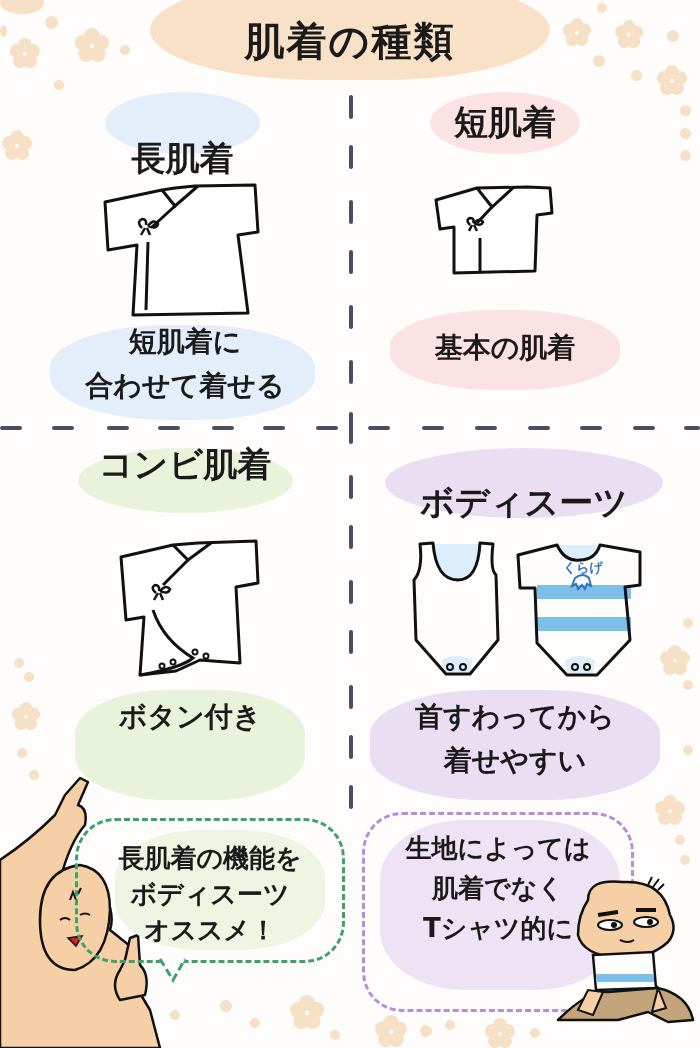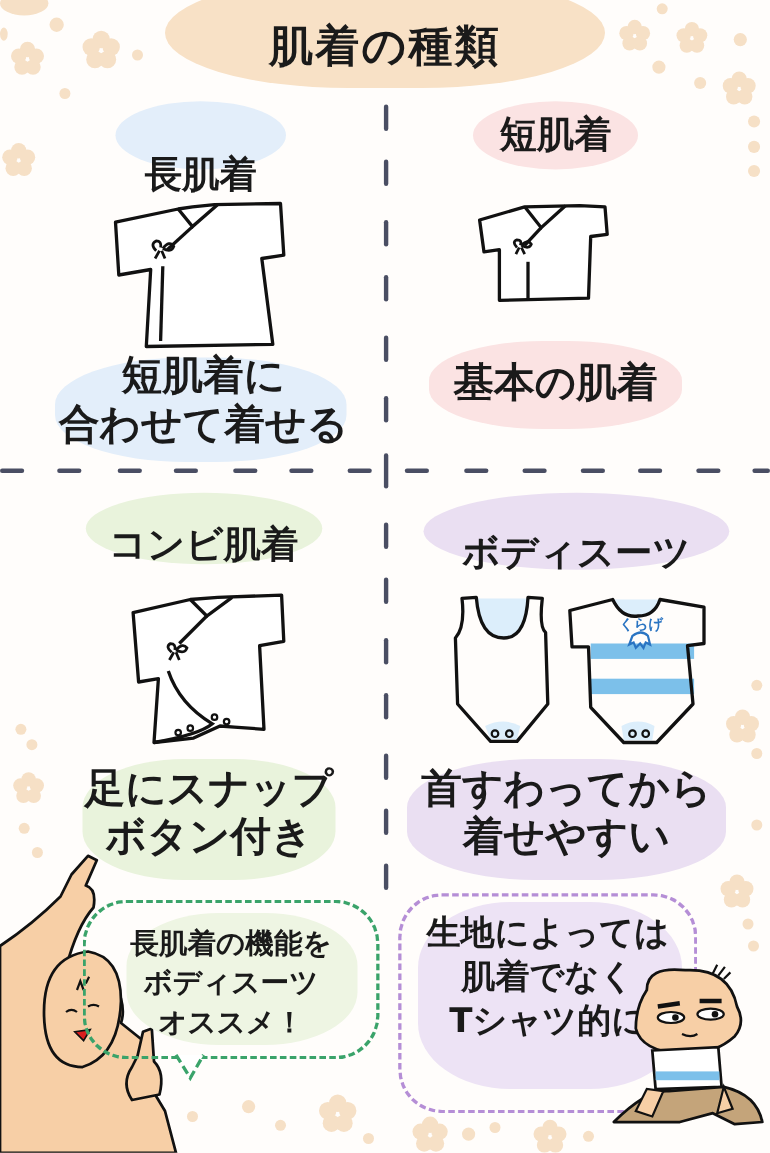--- a/index.html
+++ b/index.html
@@ -14,7 +14,7 @@
   .pill { position: absolute; border-radius: 50%; }
   .label { position: absolute; text-align: center; font-weight: bold; white-space: nowrap; }
   .heading { font-size: 34px; }
-  .desc { font-size: 37px; line-height: 44px; }
+  .desc { font-size: 28px; line-height: 44px; }
   .divider-v { position: absolute; left: 349px; width: 4px; border-radius: 2px; background: #4a4e63; }
   .divider-h { position: absolute; top: 426px; height: 4px; border-radius: 2px; background: #4a4e63; }
   .bubble { position: absolute; border: 3px dashed; border-radius: 40px; }

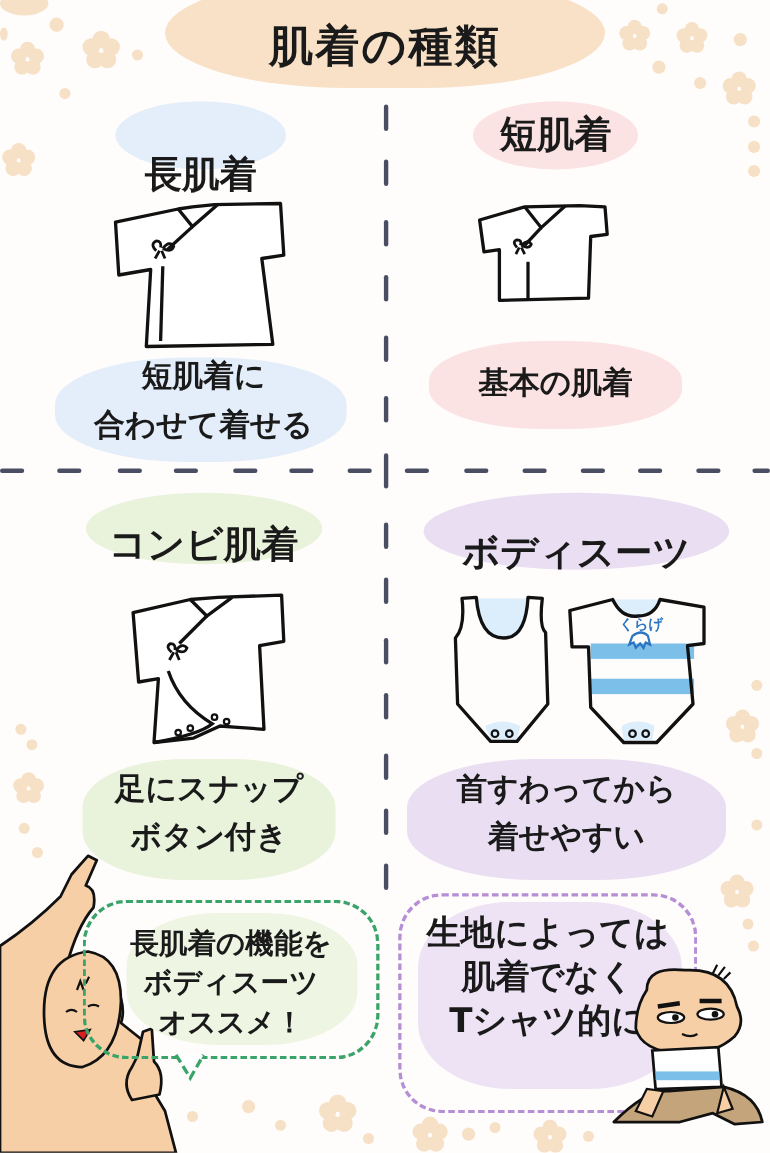--- a/index.html
+++ b/index.html
@@ -234,7 +234,7 @@
 
 <section>
   <div class="pill" style="left:78px;top:448px;width:215px;height:65px;background:#e9f3dc;"></div>
-  <div class="label heading" style="left:75px;top:472px;width:220px;">コンビ肌着</div>
+  <div class="label heading" style="left:75px;top:442px;width:220px;">コンビ肌着</div>
   <svg class="abs" style="left:118px;top:535px" width="150" height="145" viewBox="0 0 150 145">
     <path d="M60 10 L70 25 L80 110 L62 115 L40 75 Z" fill="#dceefb" opacity="0.8"></path>
     <path d="M3 22 L55 10 L80 8 L138 6 L140 48 L118 52 L122 128 L95 126 L82 125 L58 136 L22 140 L26 82 L8 85 Z" fill="#fff" stroke="#111" stroke-width="3" stroke-linejoin="round"></path>

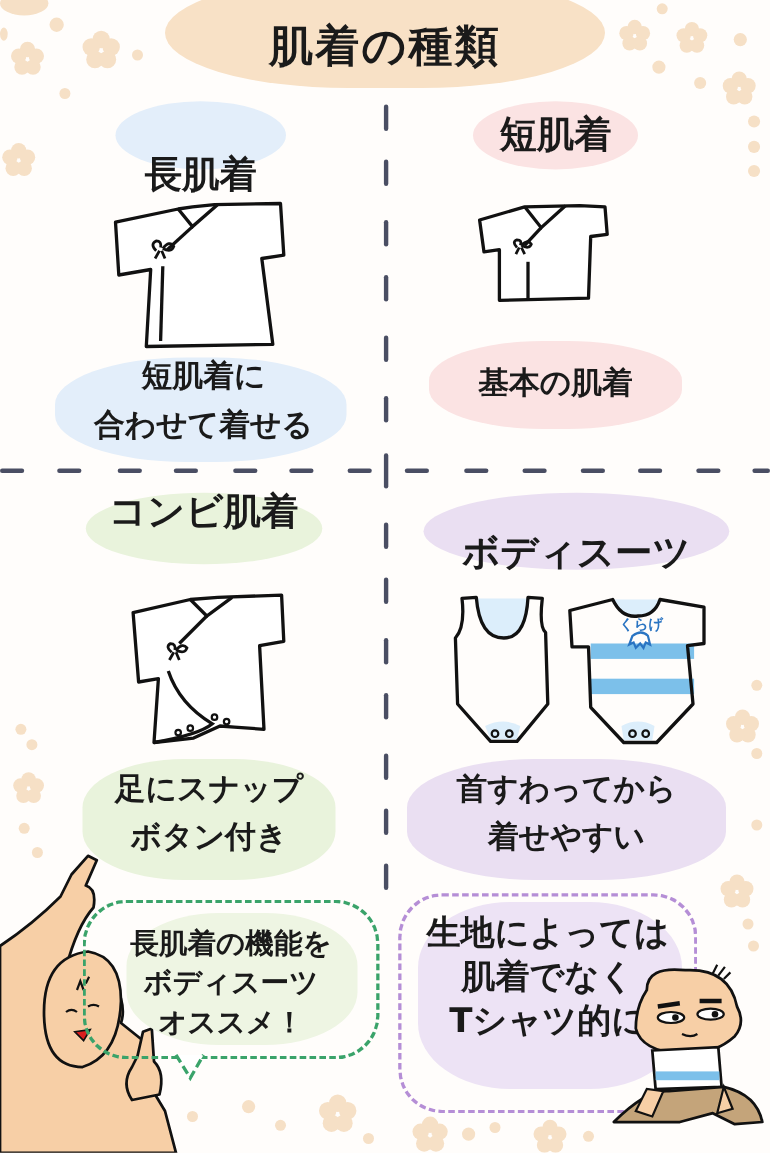--- a/index.html
+++ b/index.html
@@ -251,7 +251,6 @@
   </svg>
   <div class="pill" style="left:75px;top:690px;width:230px;height:110px;background:#e9f3dc;border-radius:40%;"></div>
   <div class="label desc" style="left:55px;top:695px;width:270px;">
-    <div>足にスナップ</div>
     <div>ボタン付き</div>
   </div>
 </section>

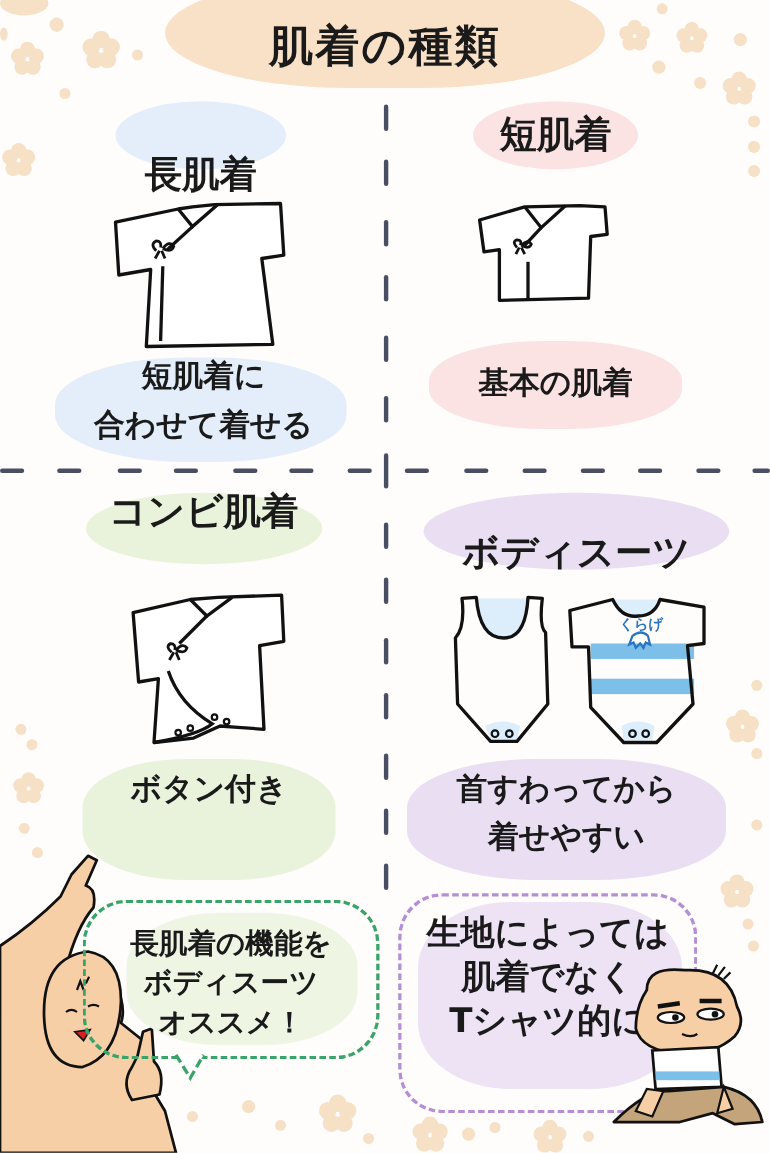--- a/index.html
+++ b/index.html
@@ -308,7 +308,7 @@
 <div>
   <div class="pill" style="left:380px;top:820px;width:240px;height:170px;background:#ede3f5;border-radius:35%;"></div>
   <div class="bubble" style="left:362px;top:812px;width:272px;height:200px;border-color:#b58ed6;"></div>
-  <div class="bubble-text" style="left:368px;top:828px;width:260px;font-size:31px;line-height:40px;">
+  <div class="bubble-text" style="left:368px;top:828px;width:260px;font-size:26px;line-height:40px;">
     <div>生地によっては</div>
     <div>肌着でなく</div>
     <div>Tシャツ的に</div>

